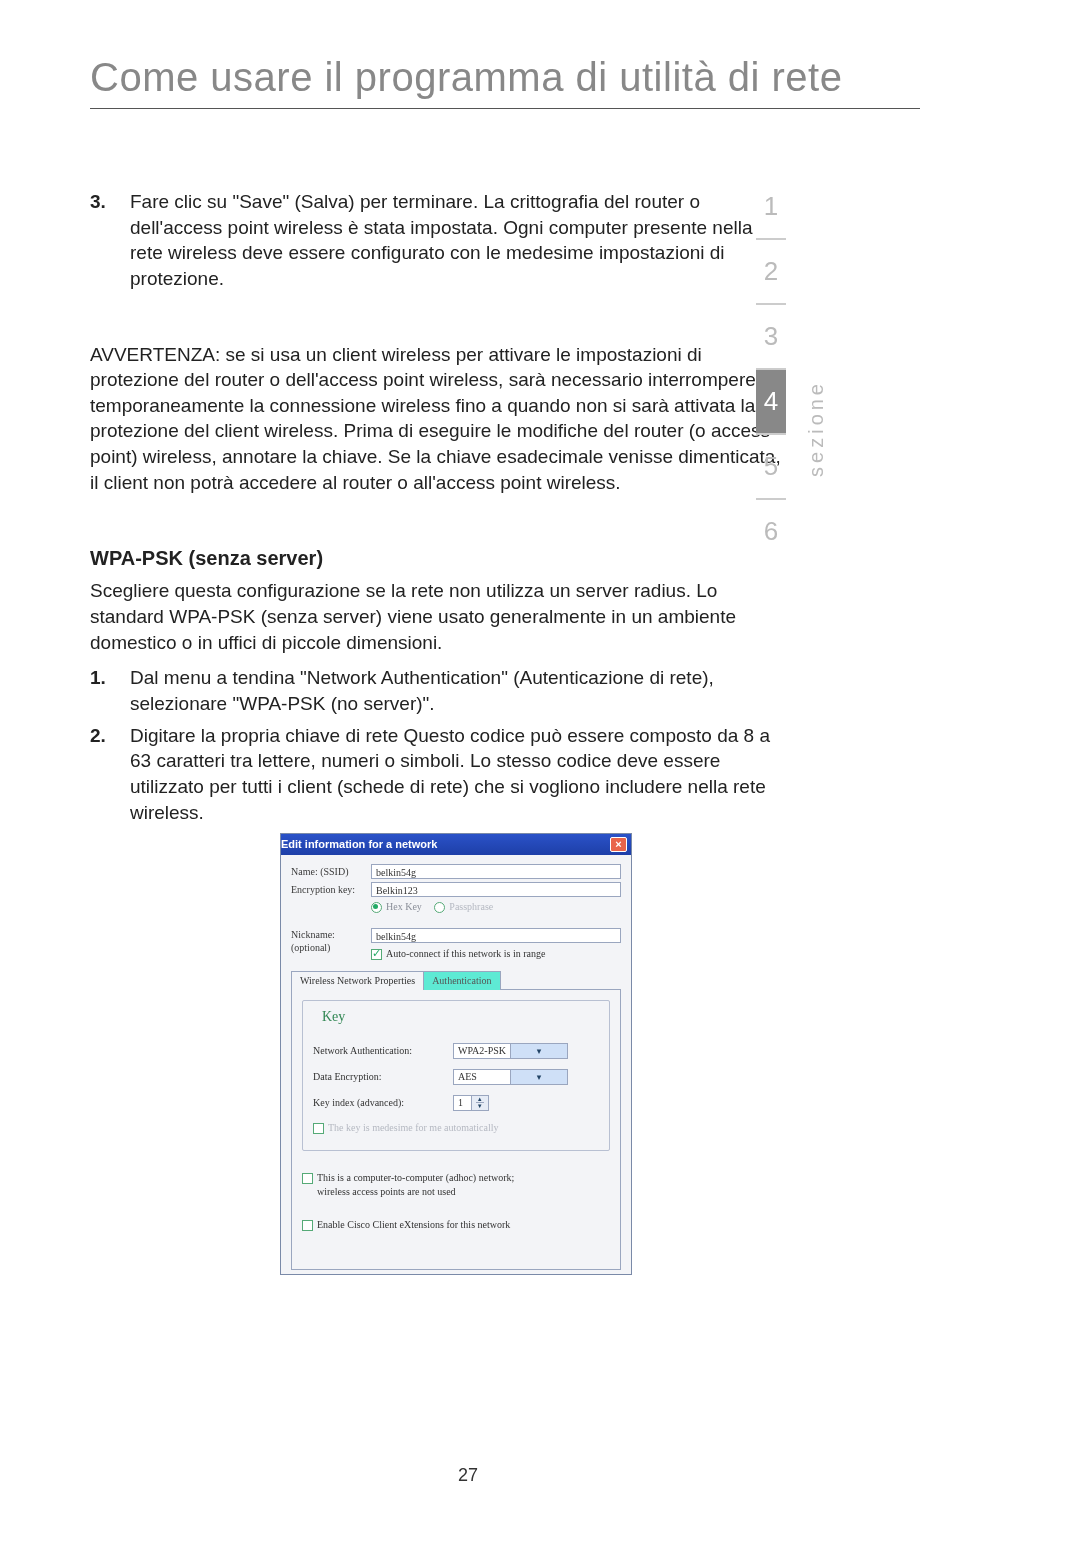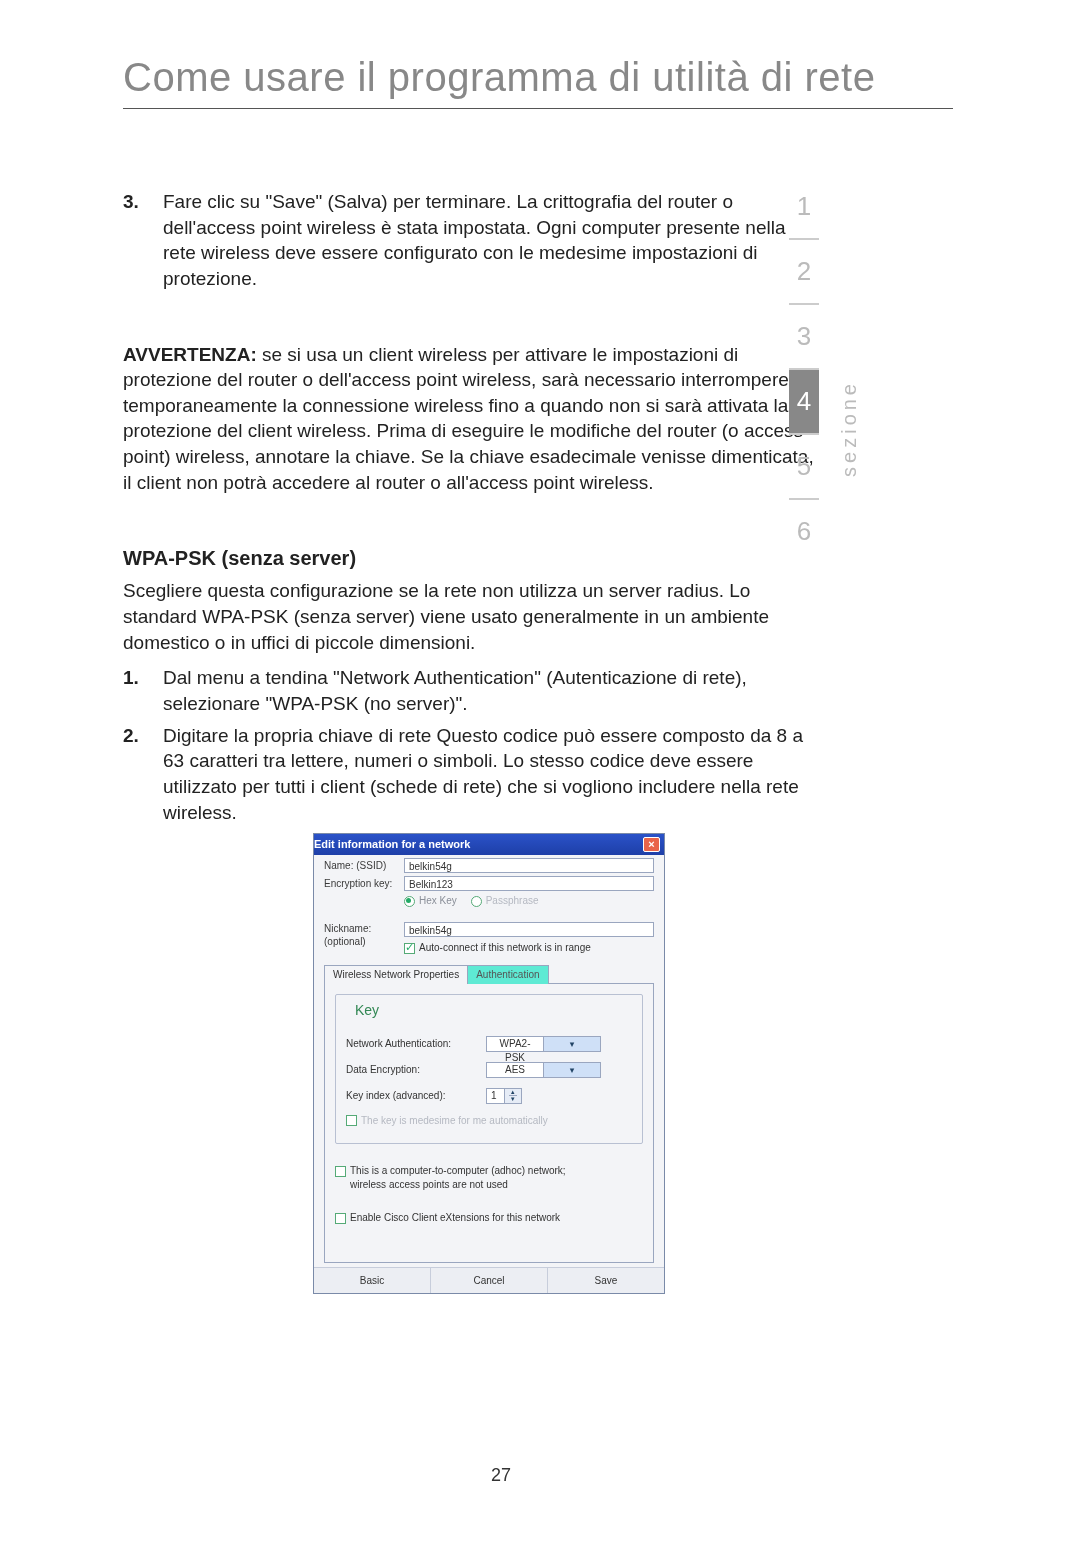--- a/index.html
+++ b/index.html
@@ -16,7 +16,6 @@
     position: relative;
     box-sizing: border-box;
     padding: 55px 0 40px 90px;
-    margin-left: 33px;
   }
   .title {
     font-size: 40px;

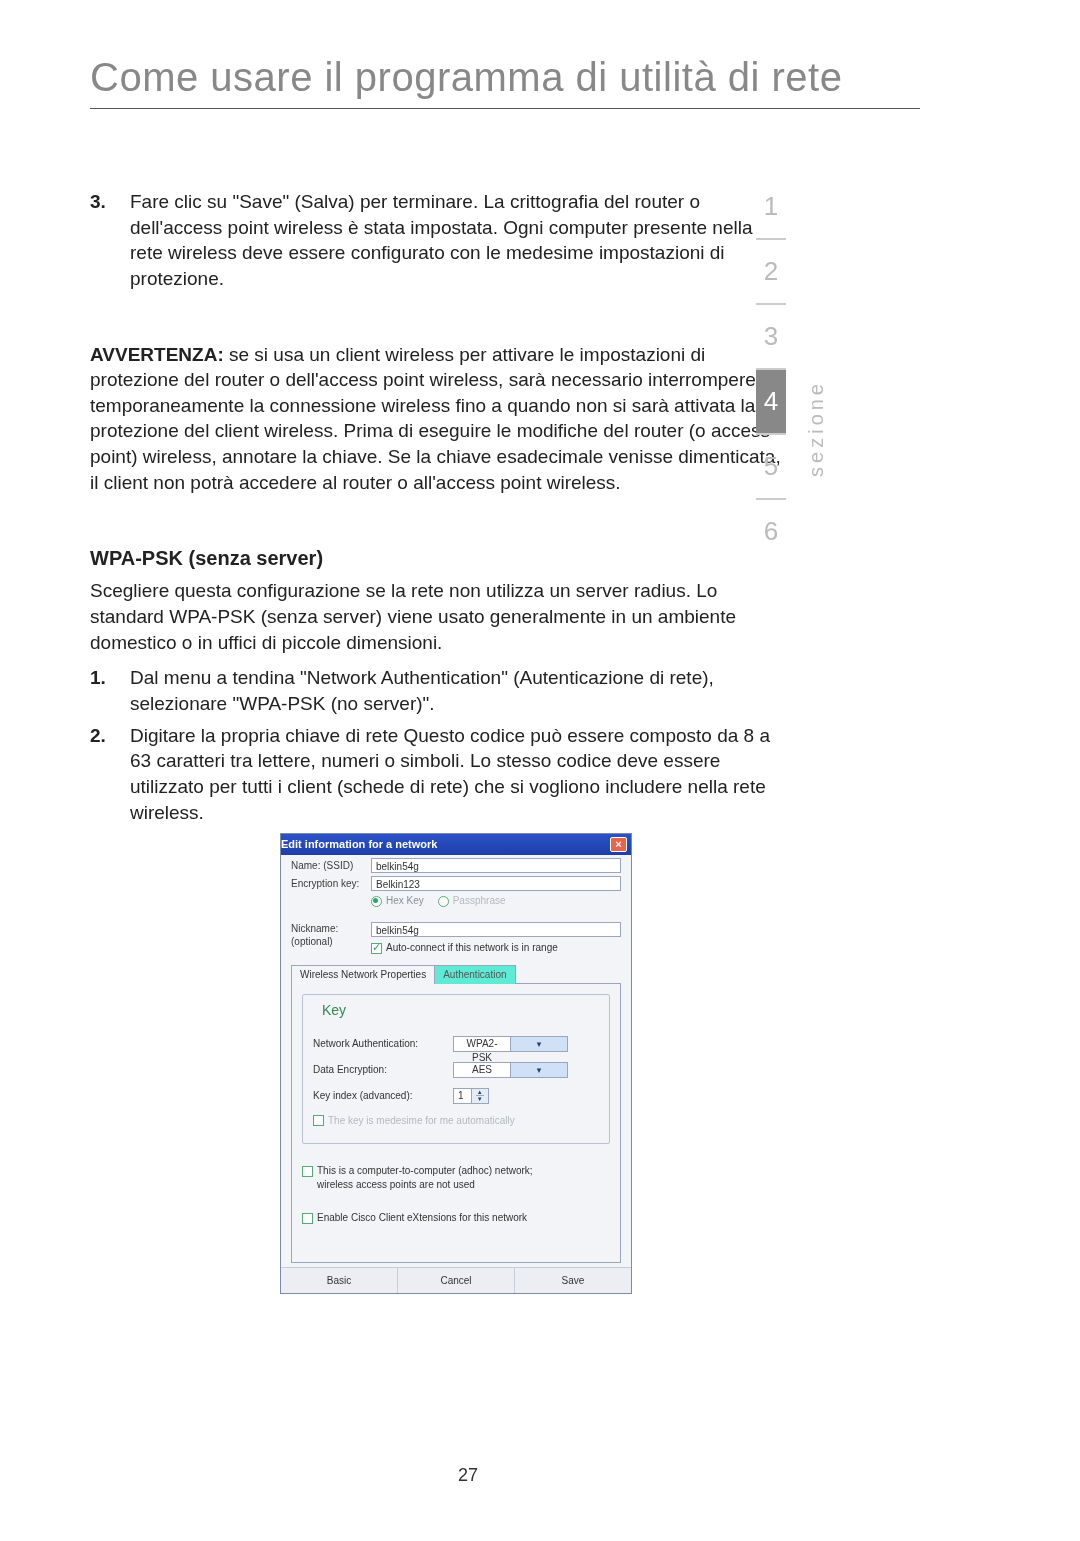--- a/index.html
+++ b/index.html
@@ -36,7 +36,7 @@
   .ol-num { font-weight: bold; width: 40px; flex: 0 0 40px; }
   .ol-text { flex: 1; }
   .warn-block { margin-top: 50px; }
-  .warn-label { font-weight: bold; text-align: right; }
+  .warn-label { font-weight: normal; text-align: right; }
   .sub-heading {
     font-weight: bold;
     font-size: 20px;

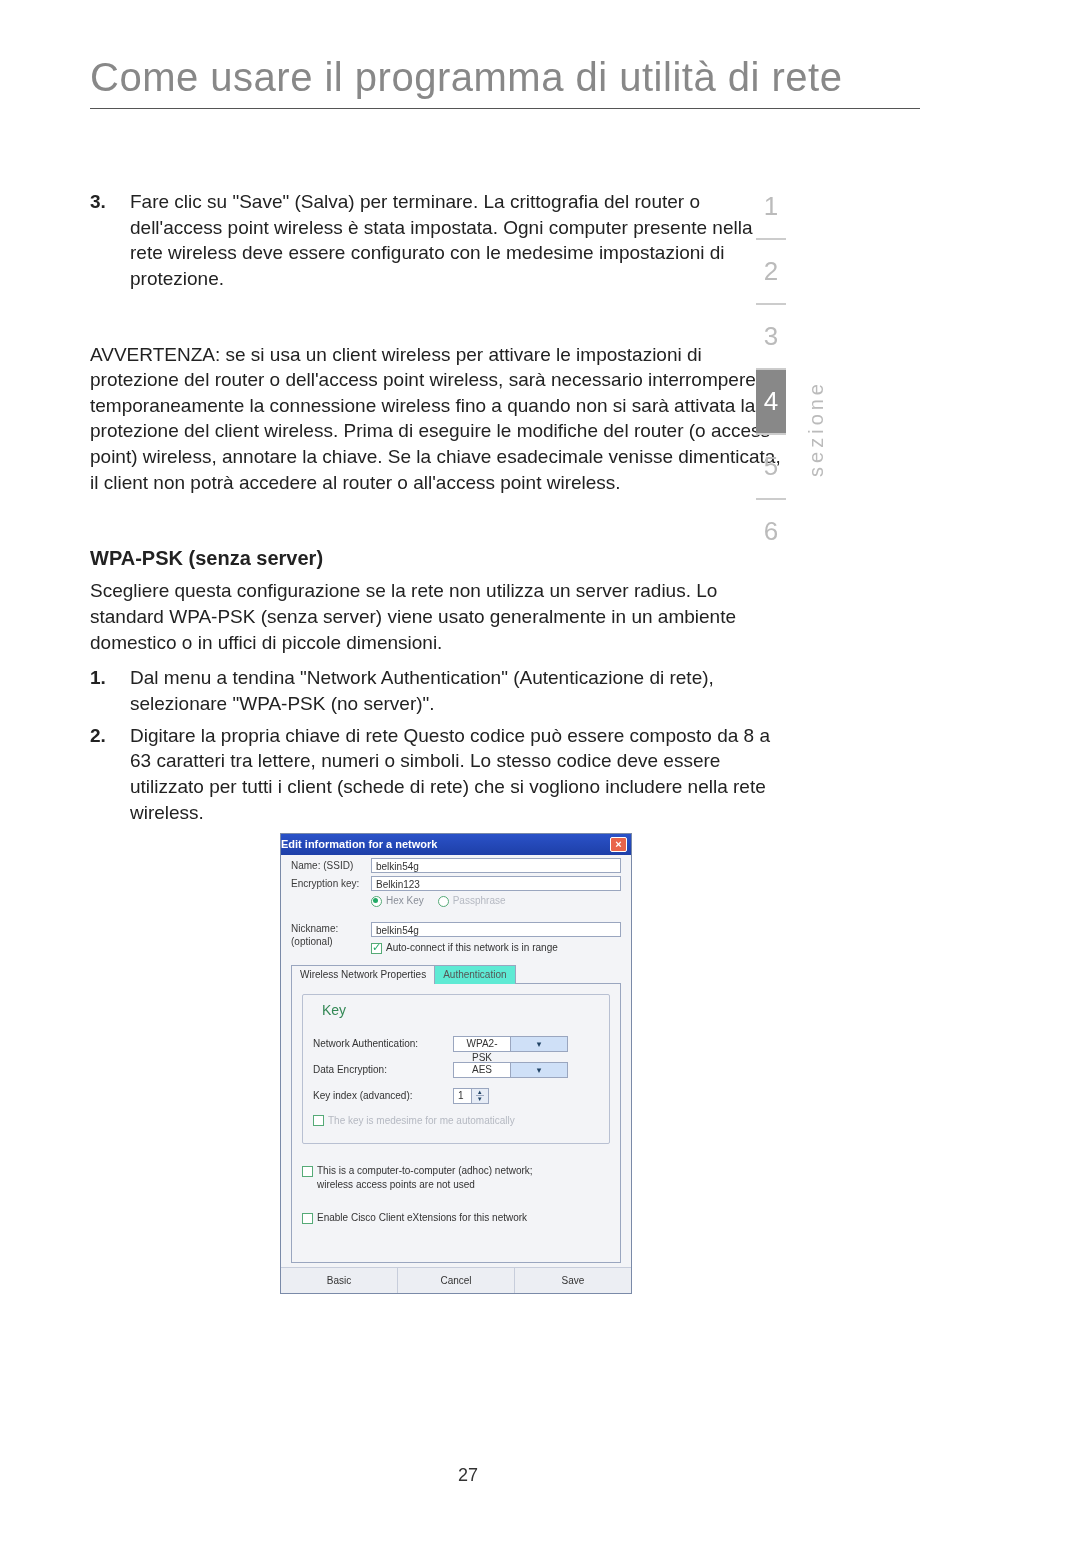--- a/index.html
+++ b/index.html
@@ -110,7 +110,8 @@
     box-sizing: border-box;
   }
   .dlg-body {
-    padding: 0 10px 4px 10px;
+    padding: 6px 10px 4px 10px;
+    font-family: Liberation Serif, serif;
   }
   .dlg-row { display: flex; align-items: center; margin: 3px 0; }
   .dlg-label { width: 80px; color: #3a3a3a; }

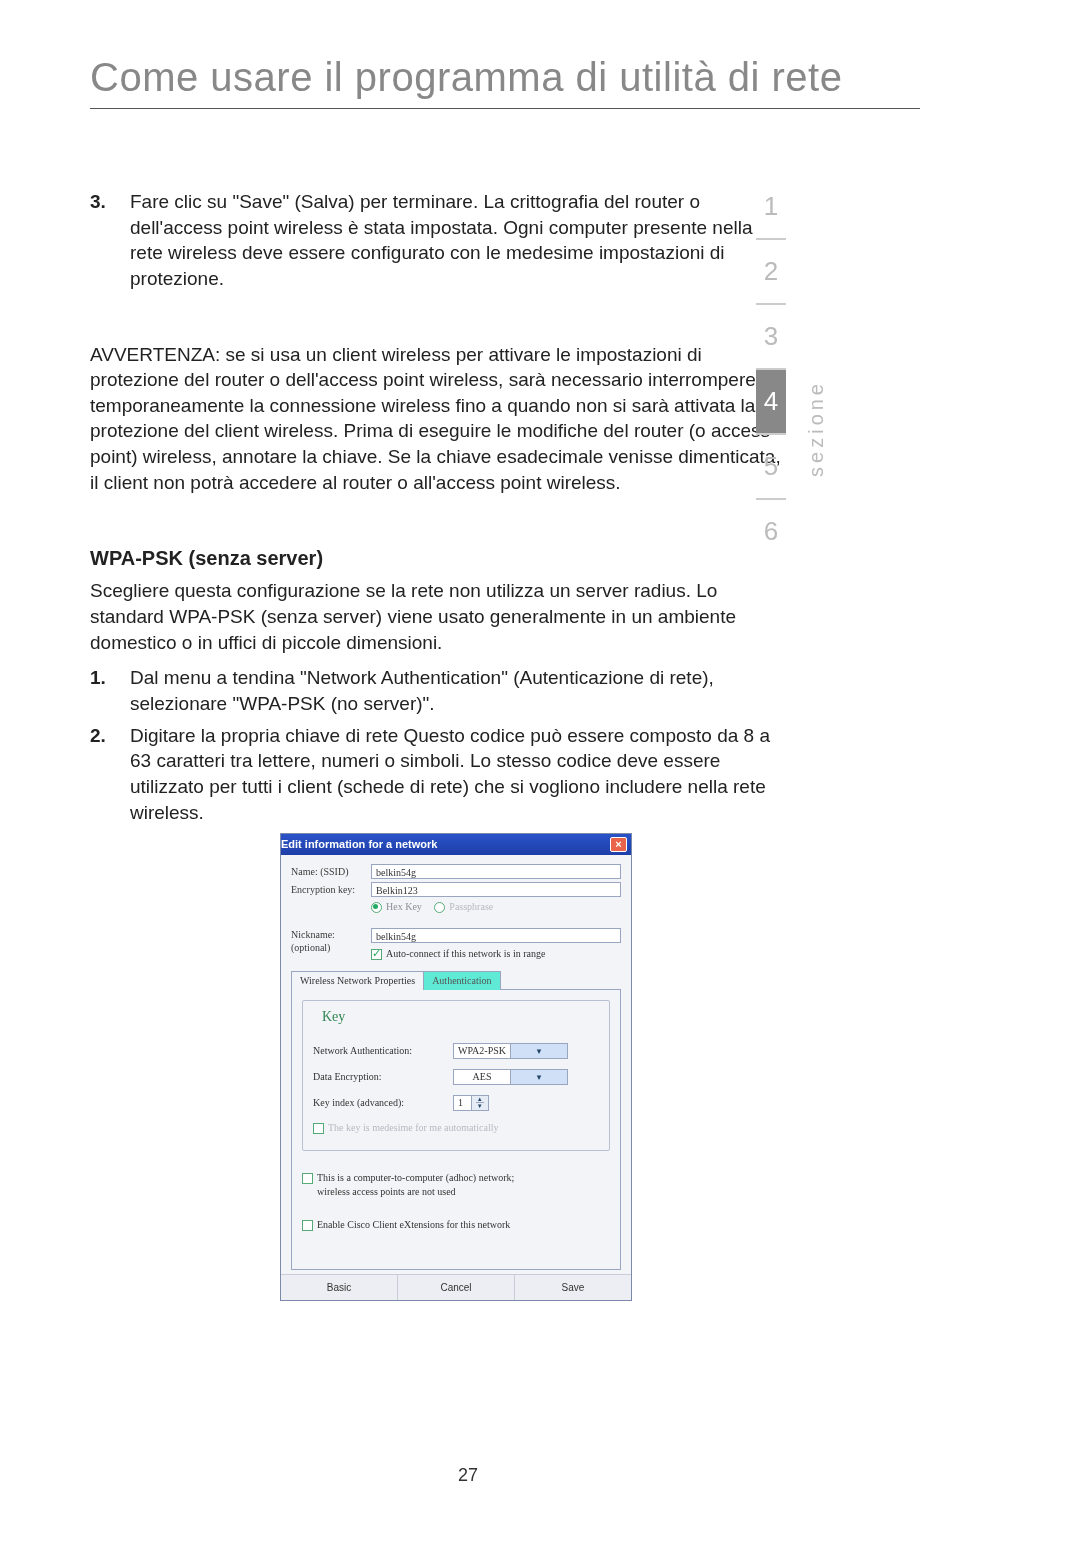--- a/index.html
+++ b/index.html
@@ -170,7 +170,7 @@
     display: flex; border: 1px solid #9aa6bf; background: #fff; height: 16px;
     width: 115px; box-sizing: border-box;
   }
-  .combo span { flex: 1; padding: 0 4px; line-height: 14px; text-align: center; }
+  .combo span { flex: 1; padding: 0 4px; line-height: 14px; }
   .combo .dd {
     width: 15px; background: #cfe0f7; border-left: 1px solid #9aa6bf;
     color: #246; text-align: center; line-height: 14px; font-size: 9px;

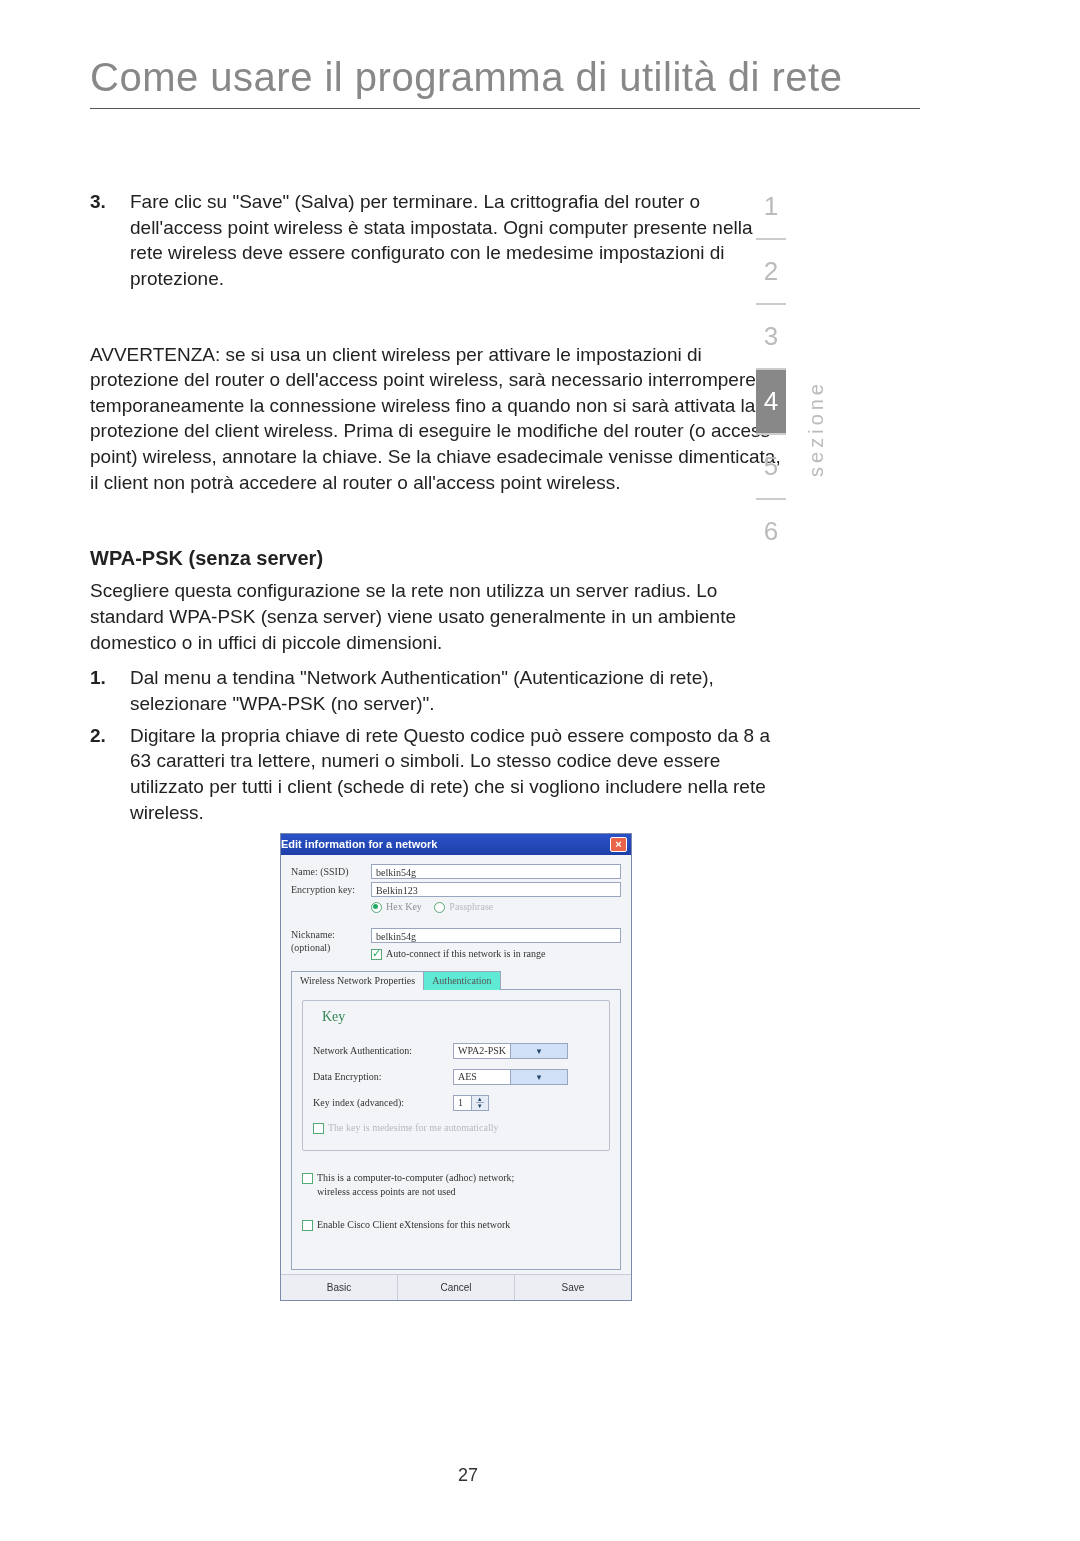--- a/index.html
+++ b/index.html
@@ -343,11 +343,6 @@
 
         </div>
       </div>
-      <div class="dlg-buttons">
-        <div class="dlg-btn">Basic</div>
-        <div class="dlg-btn">Cancel</div>
-        <div class="dlg-btn">Save</div>
-      </div>
     </div>
 
   </div>

